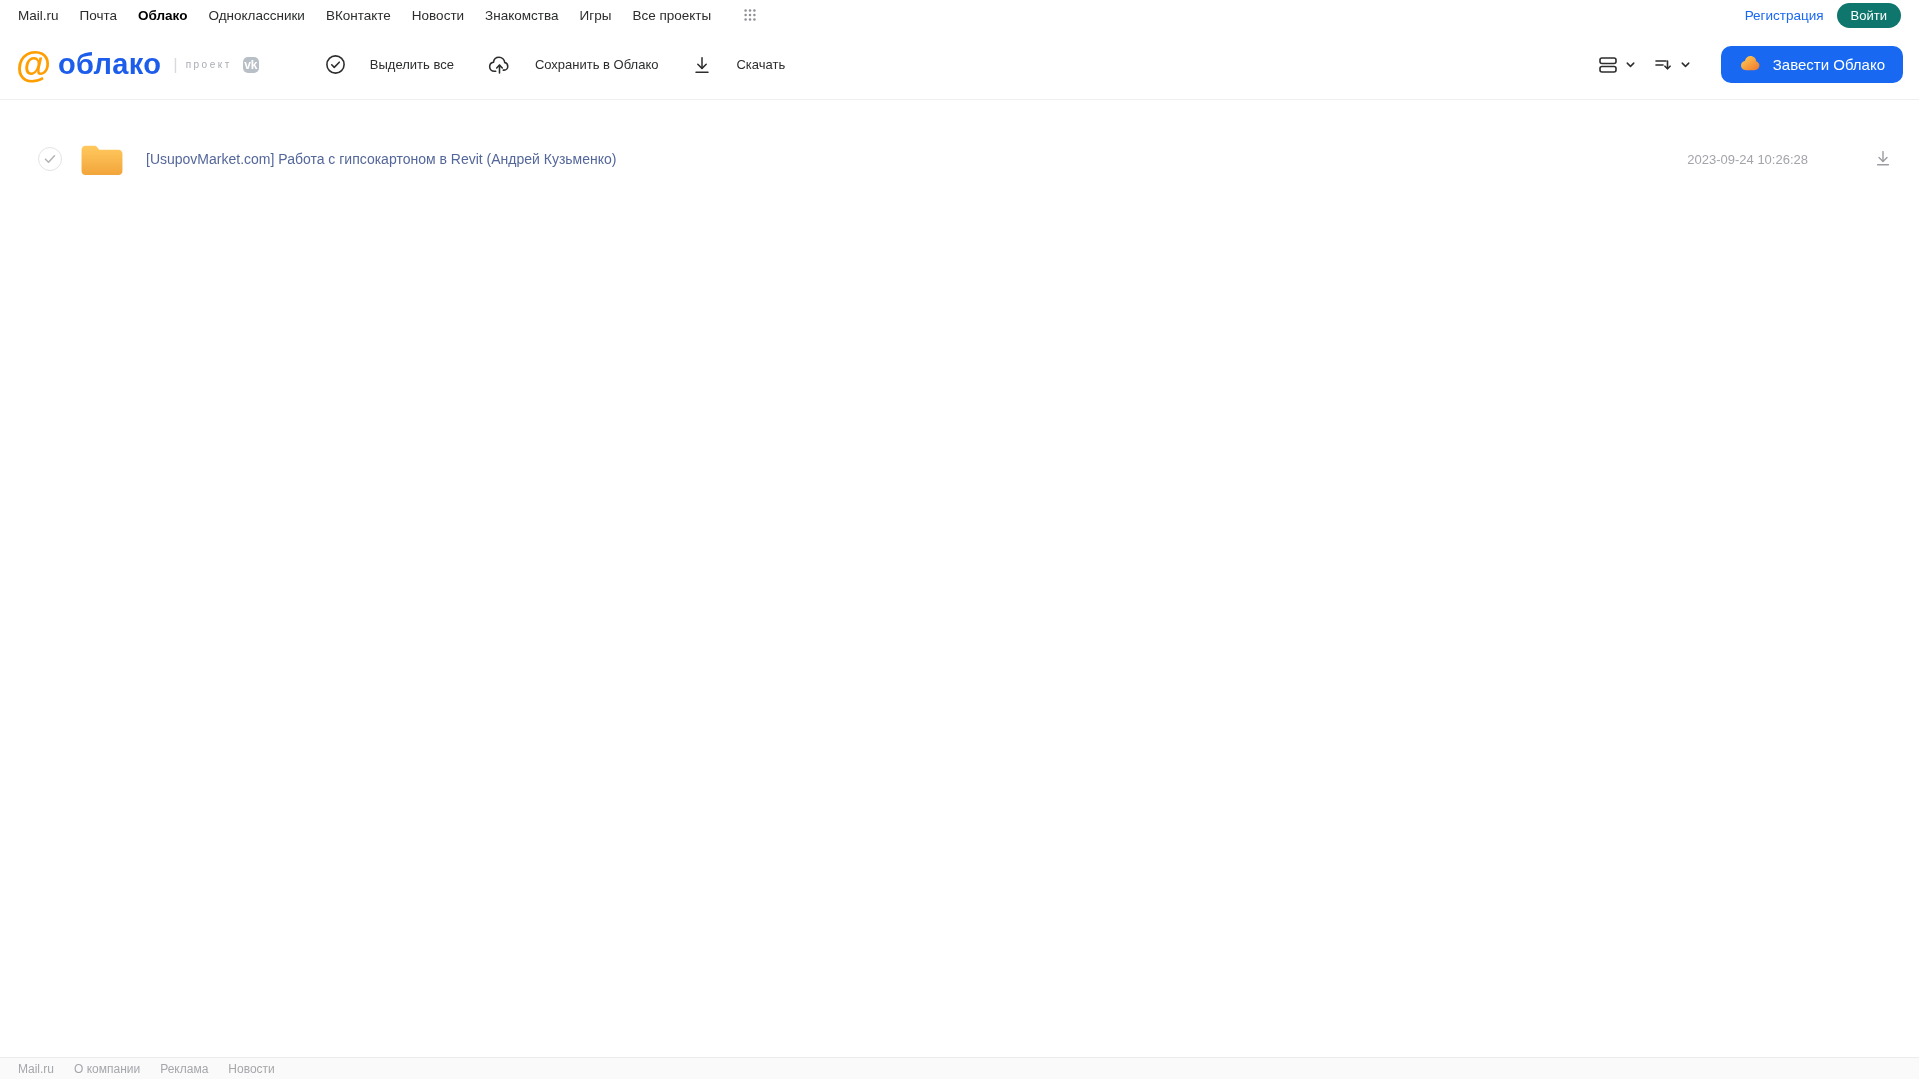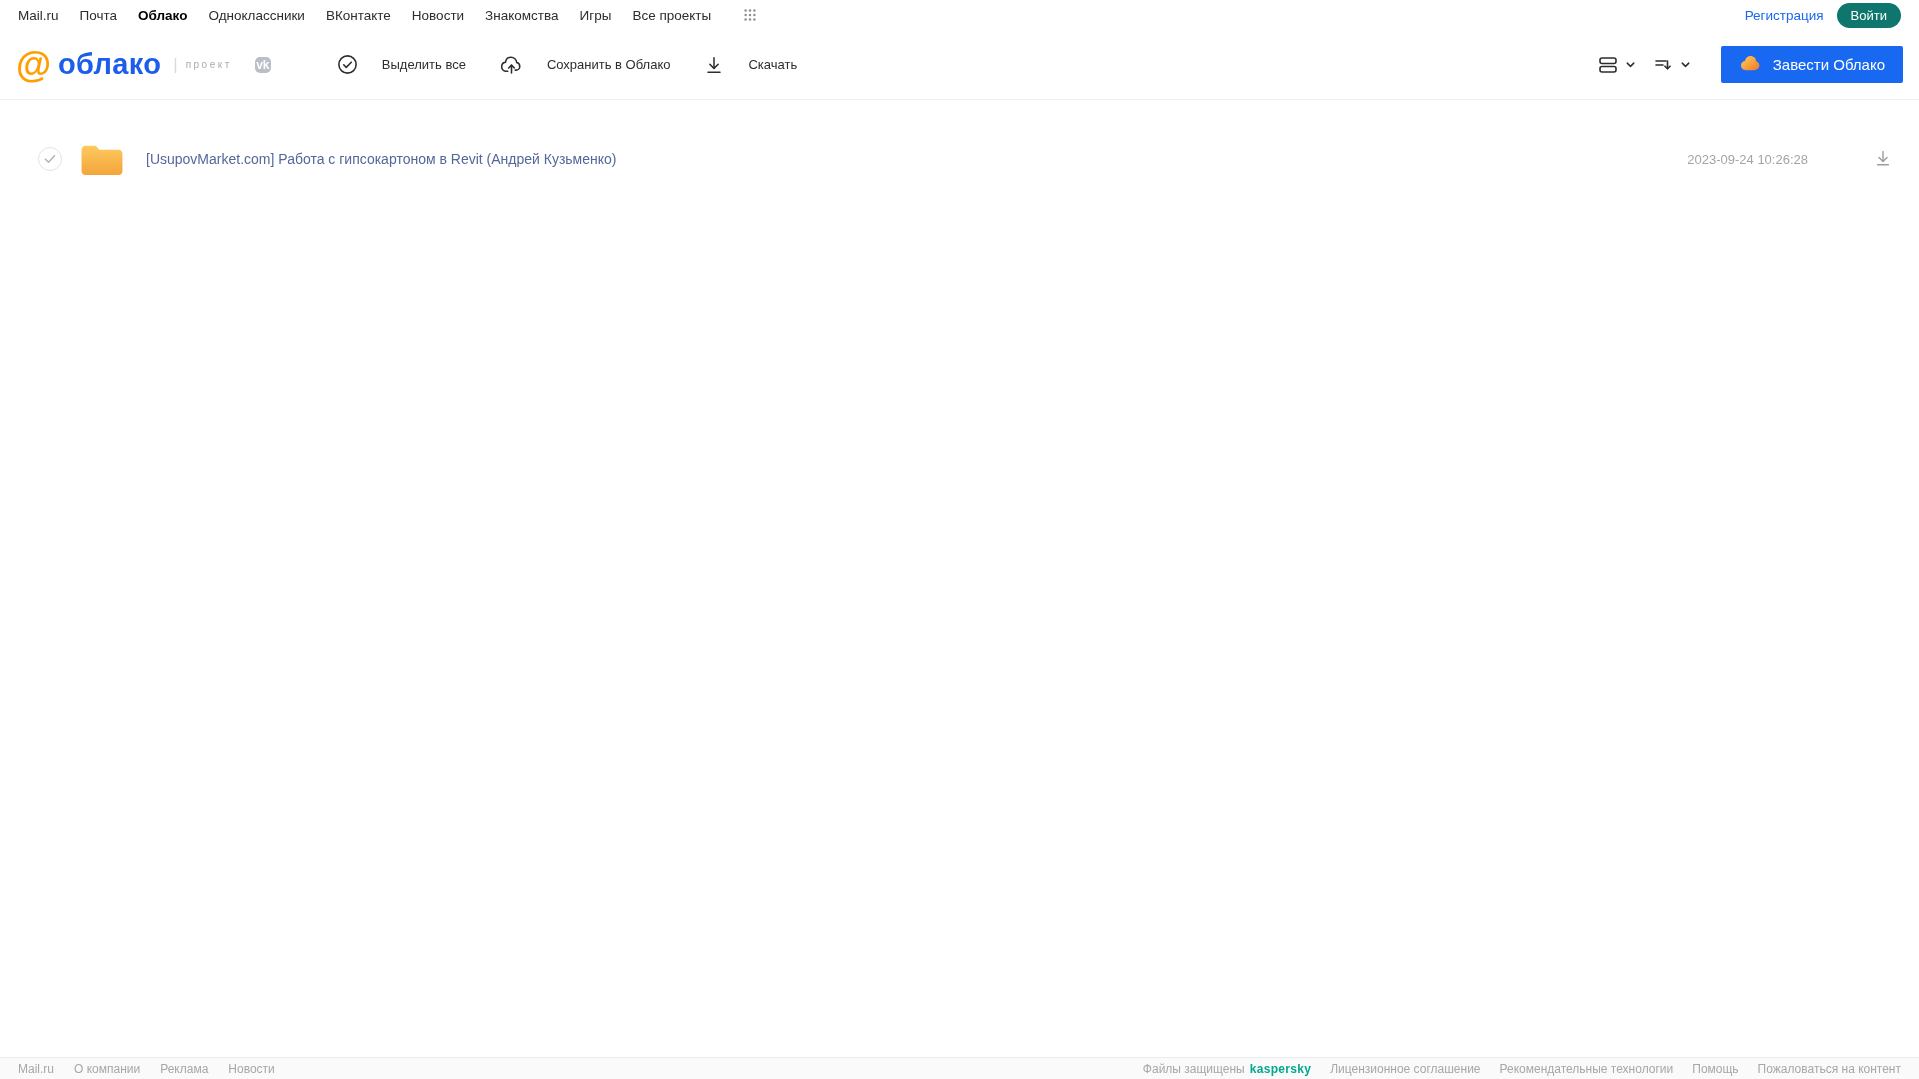--- a/index.html
+++ b/index.html
@@ -47,7 +47,7 @@
     width: 16px; height: 16px; background: #b9bfc7; border-radius: 5px;
     color: #fff; font-size: 12px; font-weight: 700;
     display: inline-flex; align-items: center; justify-content: center;
-    margin-left: 23px; letter-spacing: 0;
+    margin-left: 11px; letter-spacing: 0;
   }
   .actions { display: flex; align-items: center; gap: 34px; margin-left: 66px; }
   .action-btn {

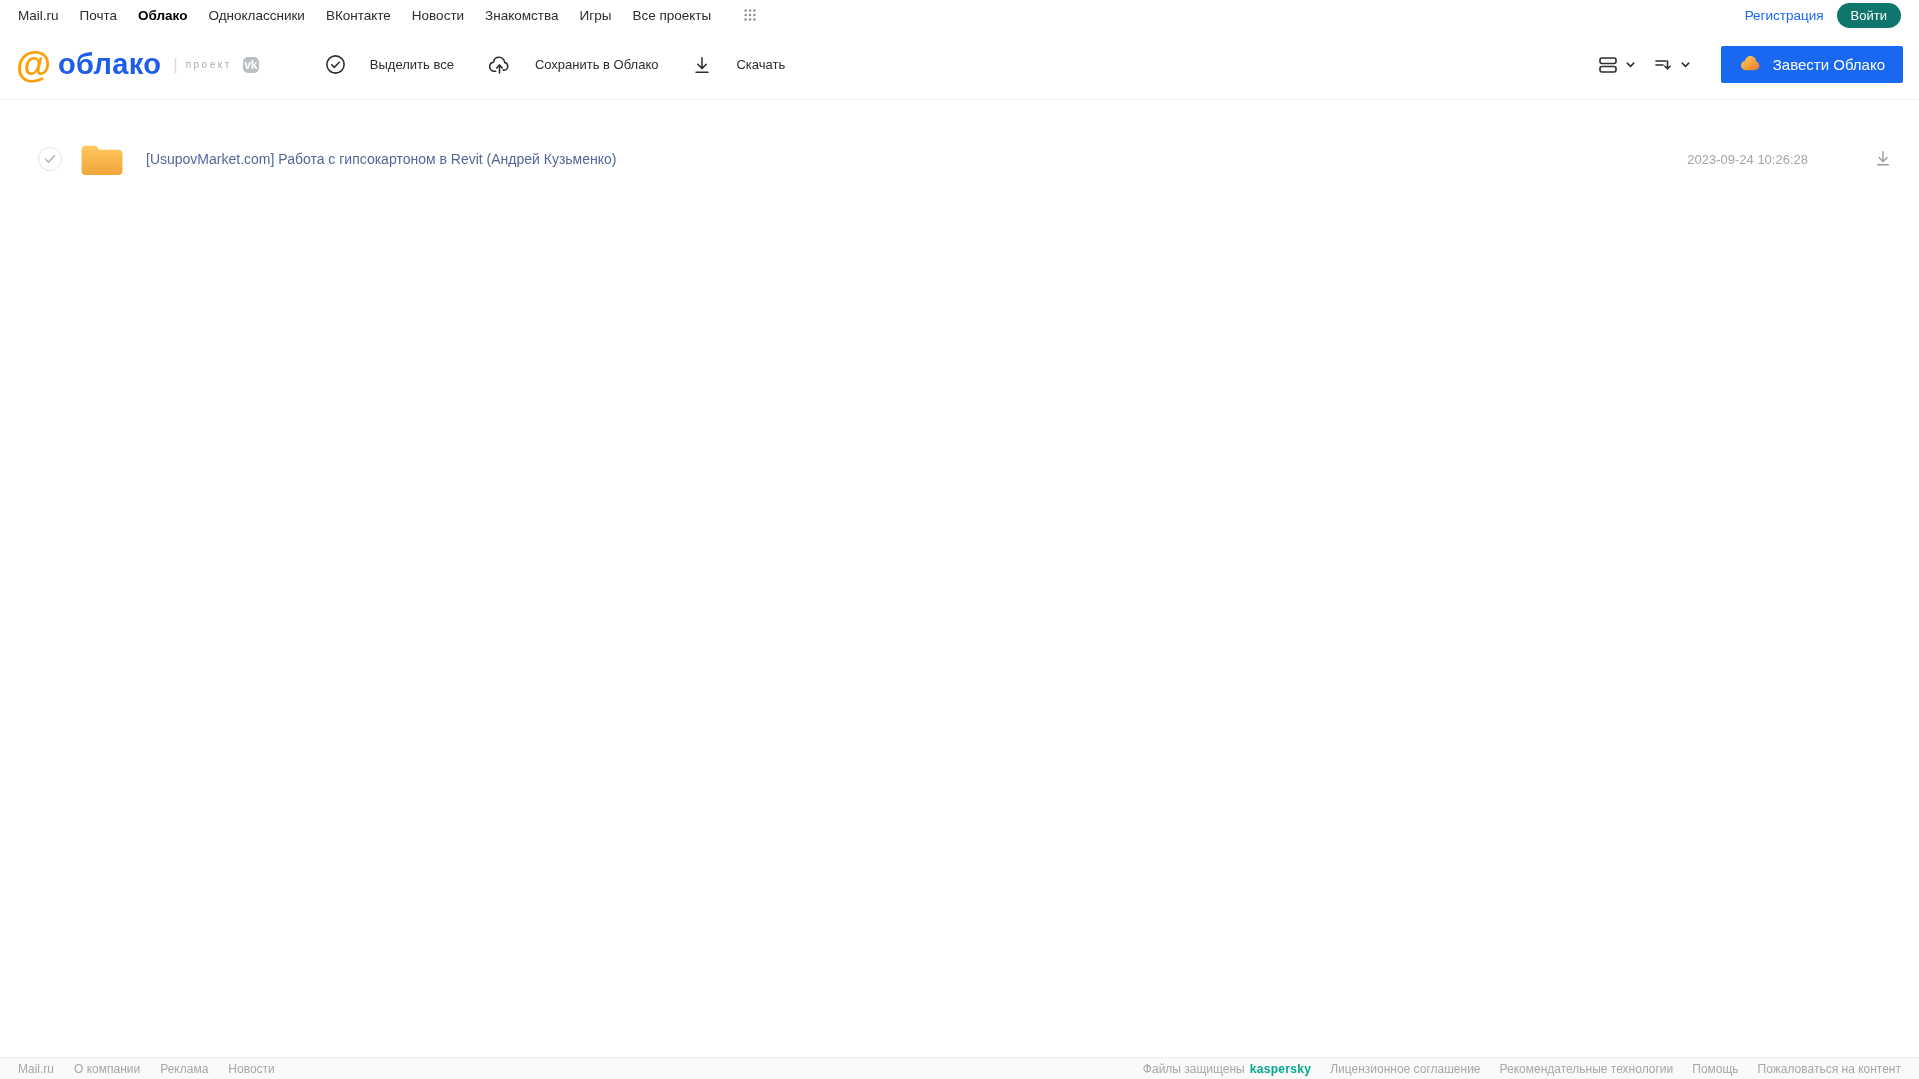--- a/index.html
+++ b/index.html
@@ -66,7 +66,7 @@
   .chev { color: #2c2d2e; }
   .create-btn {
     display: flex; align-items: center; gap: 10px;
-    background: #1868f2; color: #fff; border: none; border-radius: 2px;
+    background: #1868f2; color: #fff; border: none; border-radius: 10px;
     height: 37px; padding: 0 18px; font-size: 15px; font-family: inherit;
     margin-left: 14px; cursor: pointer; white-space: nowrap;
   }

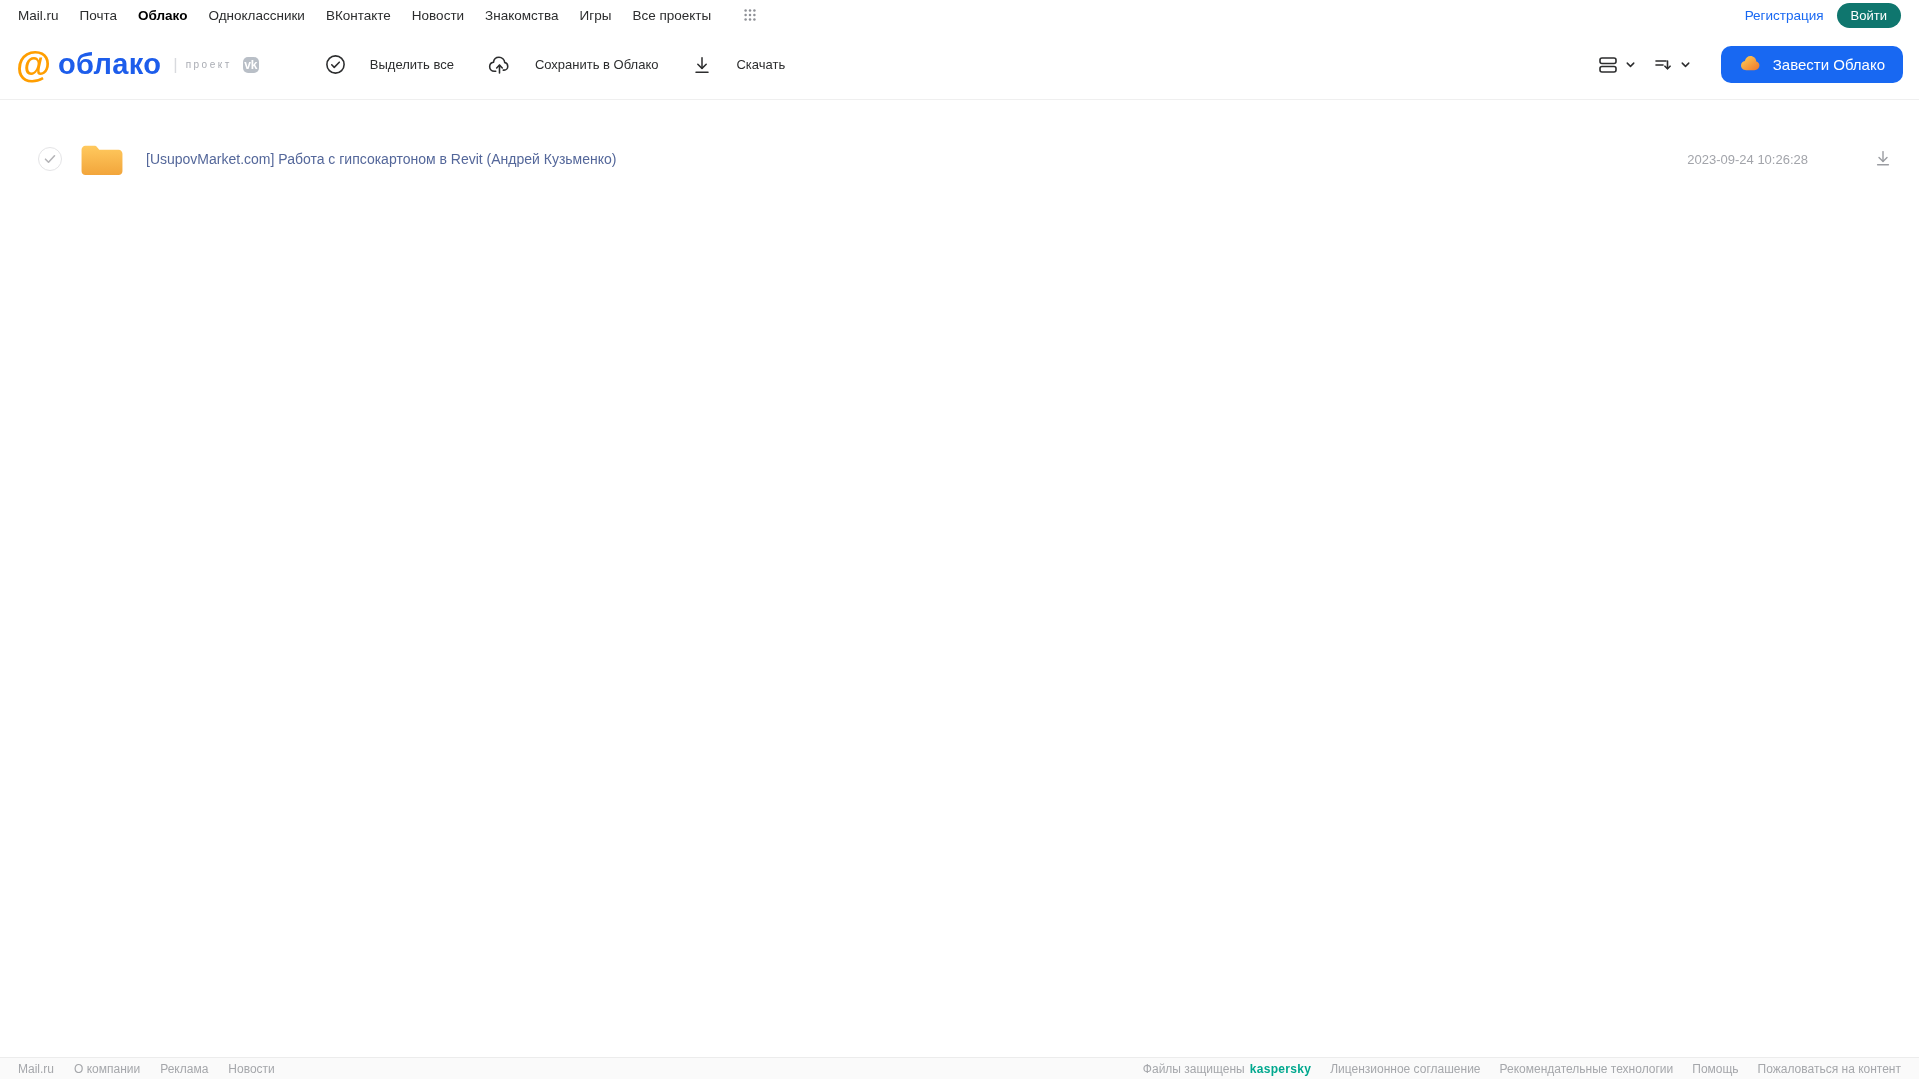--- a/index.html
+++ b/index.html
@@ -265,16 +265,6 @@
     <a class="footer-link">Реклама</a>
     <a class="footer-link">Новости</a>
   </div>
-  <div class="footer-right">
-    <span class="protected">
-      <span>Файлы защищены</span>
-      <a class="kaspersky">kaspersky</a>
-    </span>
-    <a class="footer-link">Лицензионное соглашение</a>
-    <a class="footer-link">Рекомендательные технологии</a>
-    <a class="footer-link">Помощь</a>
-    <a class="footer-link">Пожаловаться на контент</a>
-  </div>
 </footer>
 
 </body></html>

